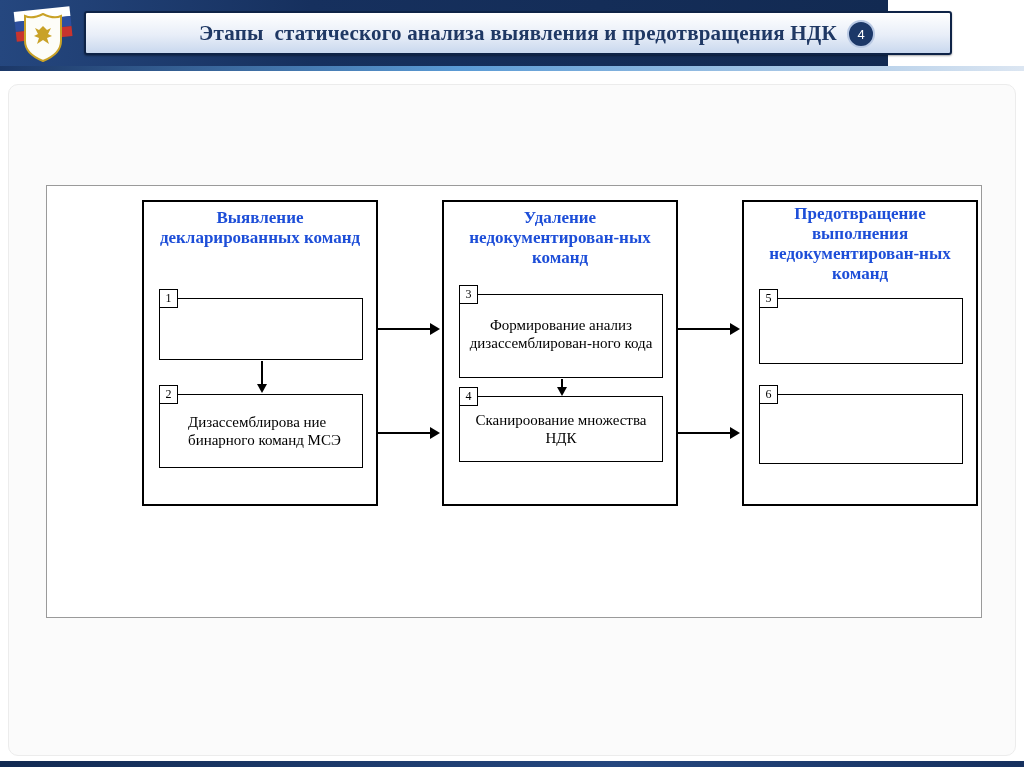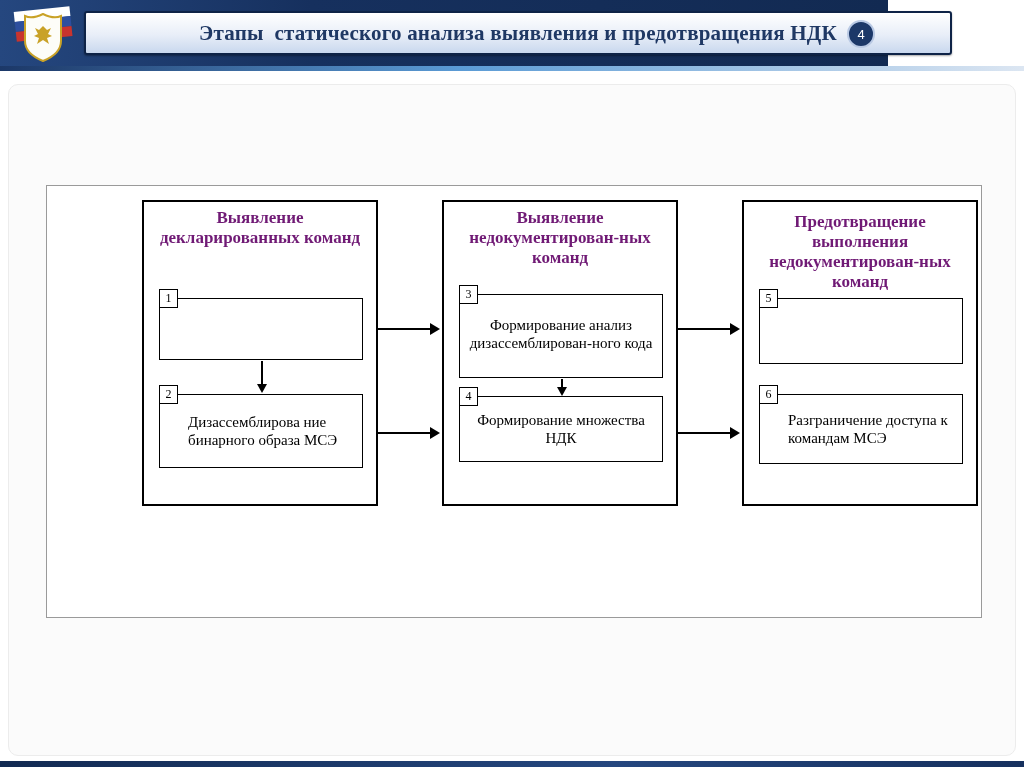--- a/index.html
+++ b/index.html
@@ -58,7 +58,7 @@
   .col-2 { left:395px; }
   .col-3 { left:695px; }
   .col-title {
-    font-size:17px; font-weight:bold; color:#701a75;
+    font-size:17px; font-weight:bold; color:#1d4ed8;
     text-align:center; line-height:1.18; padding:6px 4px 0;
   }
   .col-3 .col-title { padding-top:10px; }

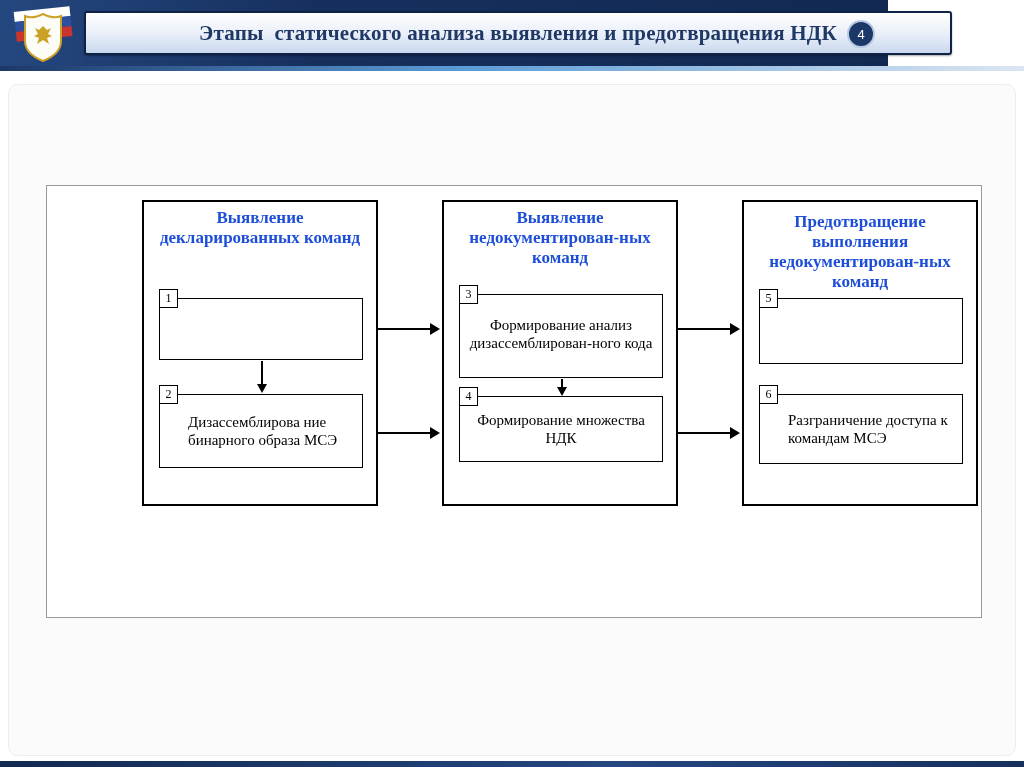--- a/index.html
+++ b/index.html
@@ -156,7 +156,7 @@
       </section>
 
       <section class="col col-2">
-        <h2 class="col-title">Выявление недокументирован-ных команд</h2>
+        <h2 class="col-title">Удаление недокументирован-ных команд</h2>
         <div class="step s3">
           <span class="tag">3</span>
           <span class="step-label">Формирование анализ дизассемблирован-ного кода</span>

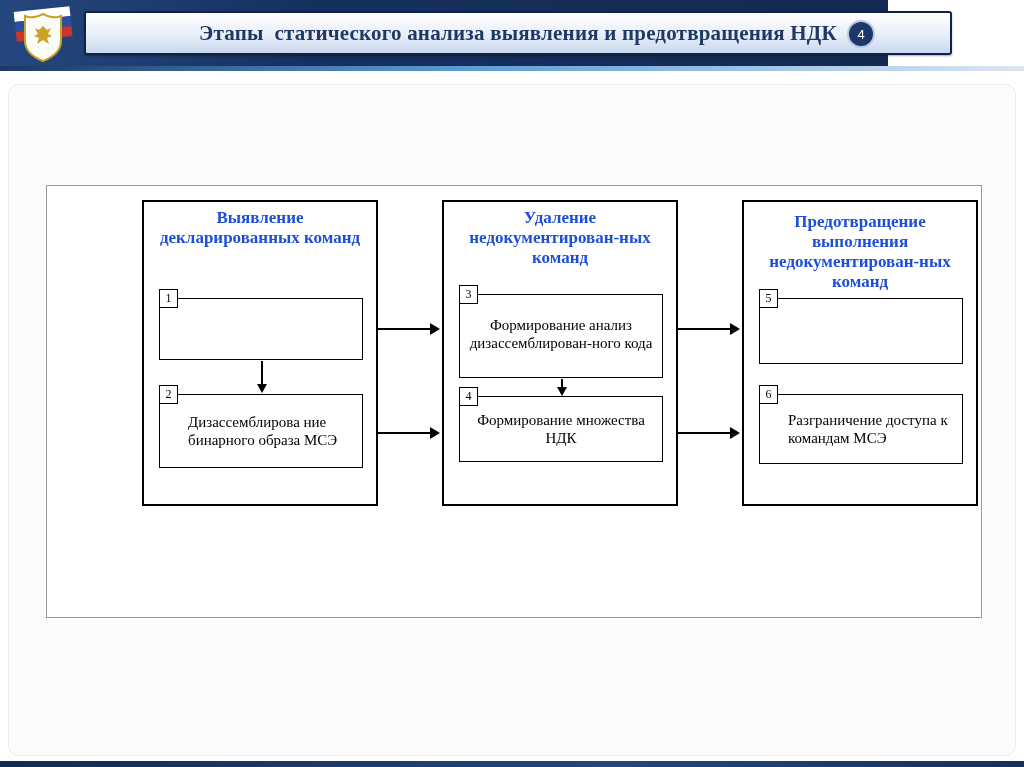--- a/index.html
+++ b/index.html
@@ -61,7 +61,7 @@
     font-size:17px; font-weight:bold; color:#1d4ed8;
     text-align:center; line-height:1.18; padding:6px 4px 0;
   }
-  .col-3 .col-title { padding-top:10px; }
+  .col-3 .col-title { padding-top:2px; }
 
   
   .step {

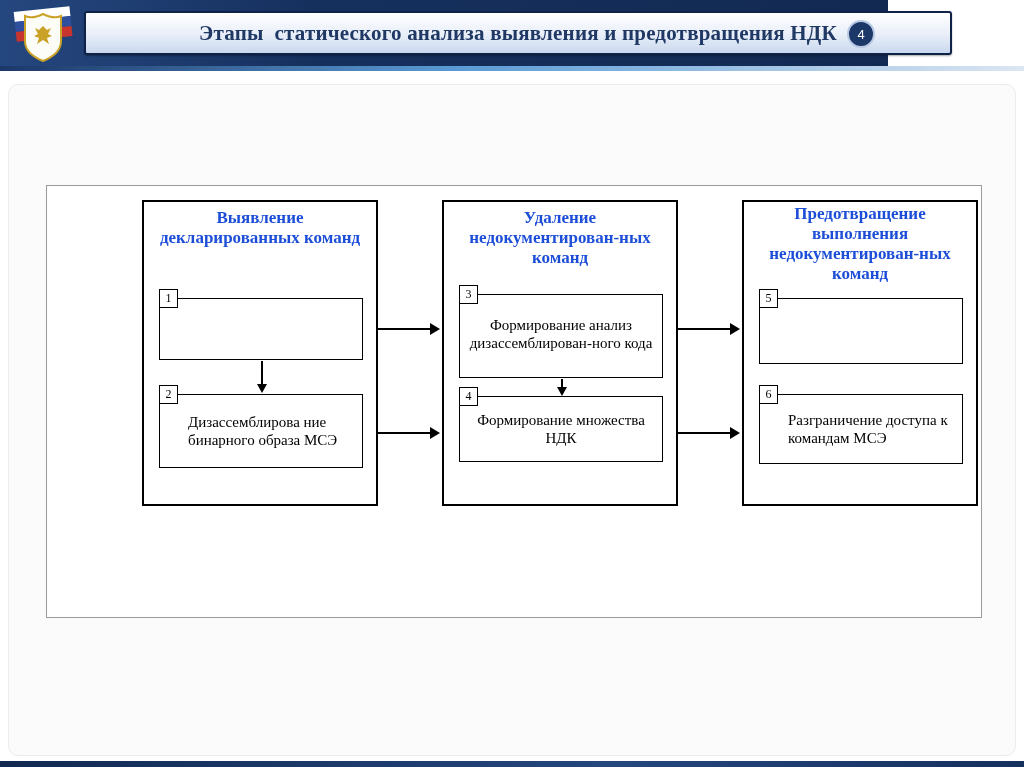--- a/index.html
+++ b/index.html
@@ -151,7 +151,7 @@
         <div class="arrow-v av1"></div>
         <div class="step s2 align-left">
           <span class="tag">2</span>
-          <span class="step-label">Дизассемблирова ние бинарного образа МСЭ</span>
+          <span class="step-label">Дизассемблирова ние бинарного команд МСЭ</span>
         </div>
       </section>
 

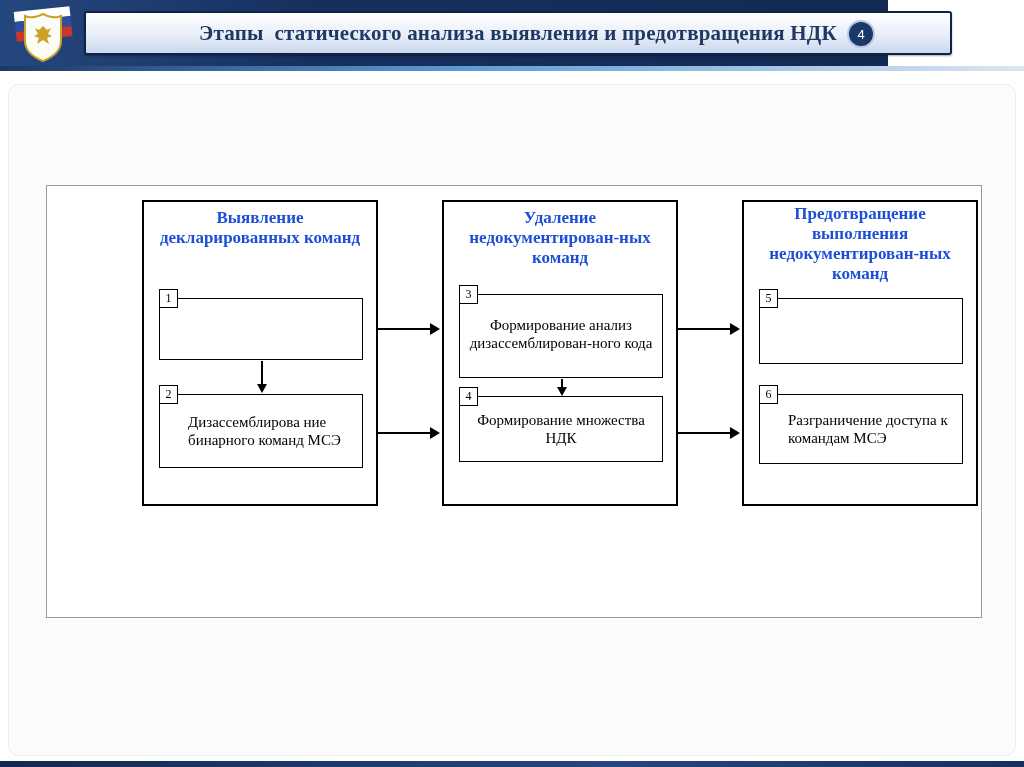--- a/index.html
+++ b/index.html
@@ -164,7 +164,7 @@
         <div class="arrow-v av2"></div>
         <div class="step s4">
           <span class="tag">4</span>
-          <span class="step-label">Формирование множества НДК</span>
+          <span class="step-label">Сканироование множества НДК</span>
         </div>
       </section>
 

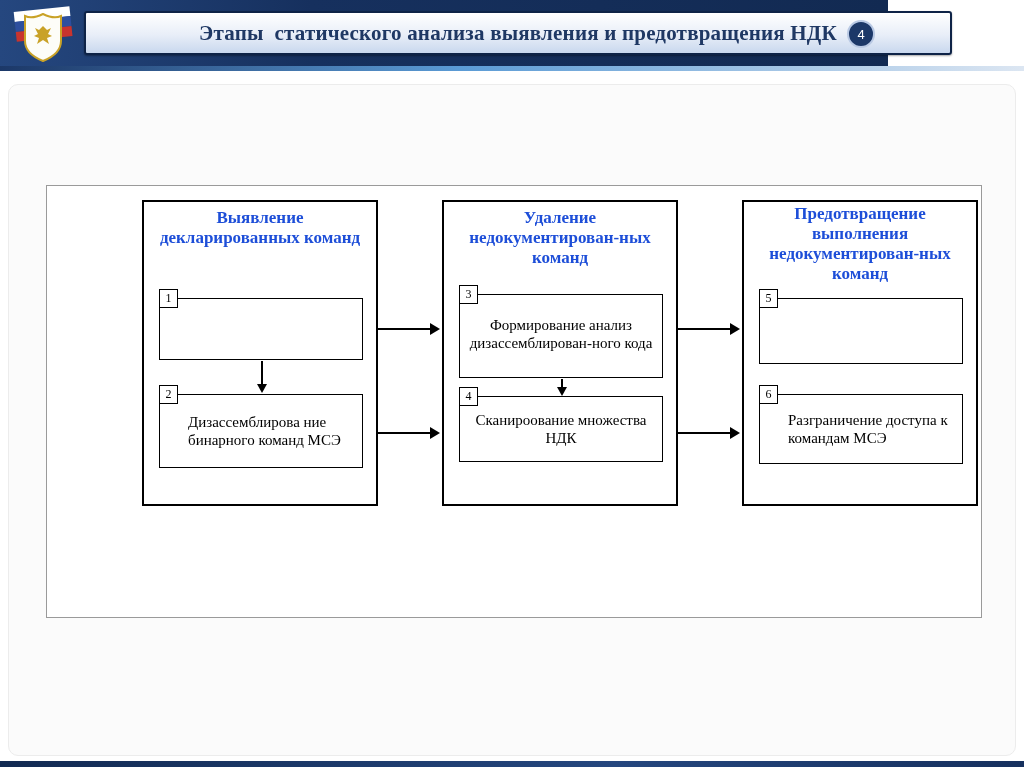--- a/index.html
+++ b/index.html
@@ -175,7 +175,6 @@
         </div>
         <div class="step s6 align-left">
           <span class="tag">6</span>
-          <span class="step-label">Разграничение доступа к командам МСЭ</span>
         </div>
       </section>
 

